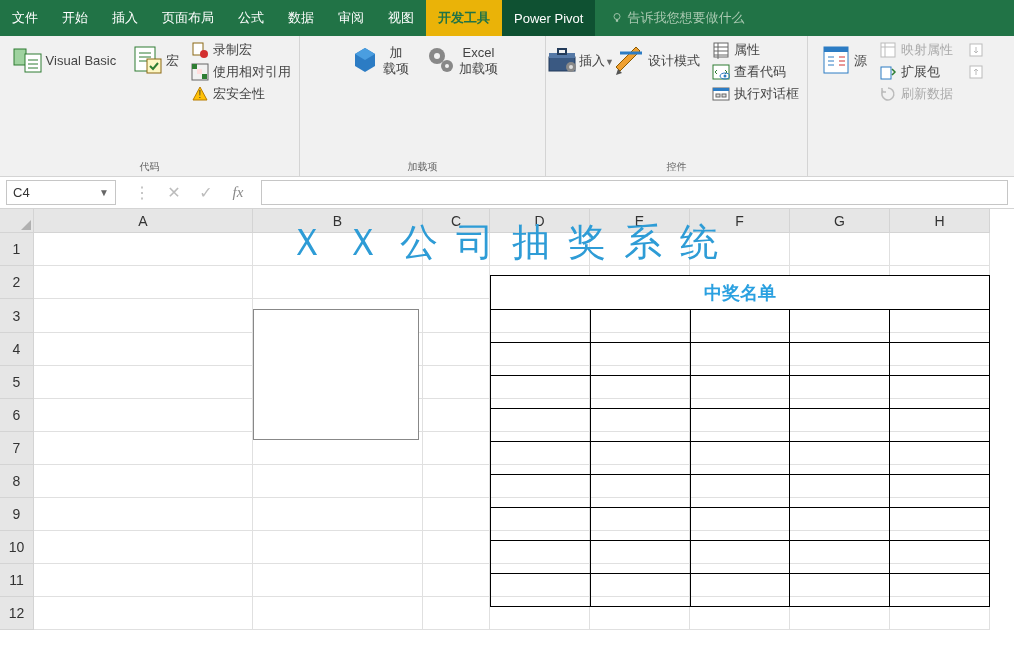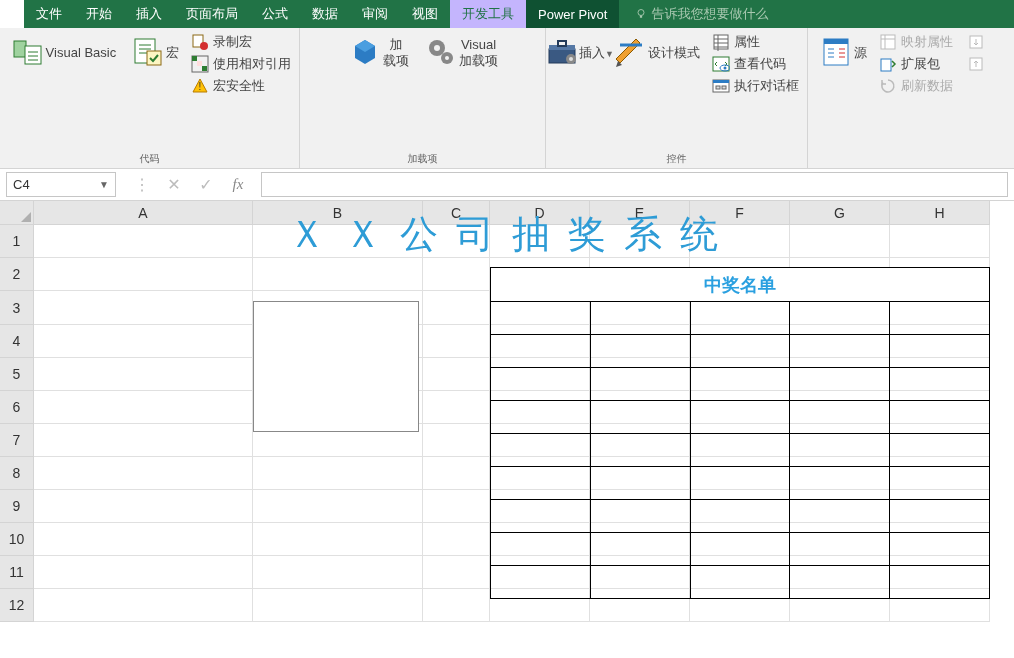--- a/index.html
+++ b/index.html
@@ -6,7 +6,7 @@
 body { background: #fff; width: 1014px; height: 658px; overflow: hidden; }
 
 
-.menubar { background: #217346; height: 28px; display: flex; align-items: stretch; color: #fff; font-size: 13px; margin-left: 24px; }
+.menubar { background: #217346; height: 36px; display: flex; align-items: stretch; color: #fff; font-size: 13px; }
 .menubar .menu-item { padding: 0 12px; display: flex; align-items: center; cursor: pointer; white-space: nowrap; }
 .menubar .menu-item.active { background: #c4b5fd; color: #217346; }
 .menubar .menu-item.pp { background: #0f5132; }

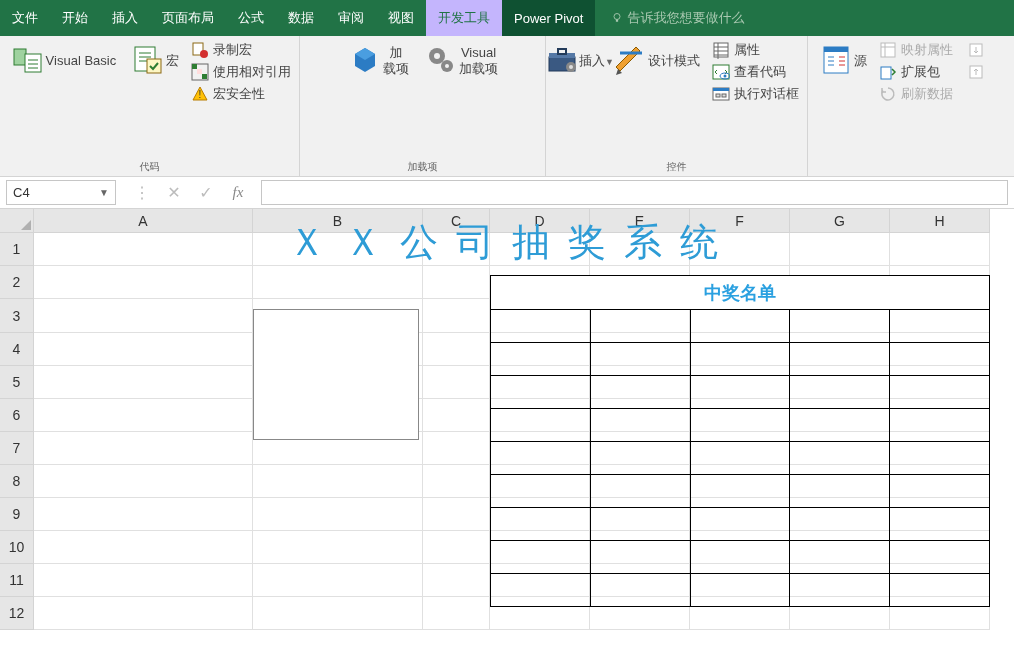--- a/index.html
+++ b/index.html
@@ -8,7 +8,7 @@
 
 .menubar { background: #217346; height: 36px; display: flex; align-items: stretch; color: #fff; font-size: 13px; }
 .menubar .menu-item { padding: 0 12px; display: flex; align-items: center; cursor: pointer; white-space: nowrap; }
-.menubar .menu-item.active { background: #c4b5fd; color: #217346; }
+.menubar .menu-item.active { background: #eab308; color: #217346; font-weight: bold; }
 .menubar .menu-item.pp { background: #0f5132; }
 .menubar .tell-me { color: #a8c8b0; display: flex; align-items: center; gap: 4px; margin-left: 4px; }
 .bulb { width: 12px; height: 12px; display: inline-block; }

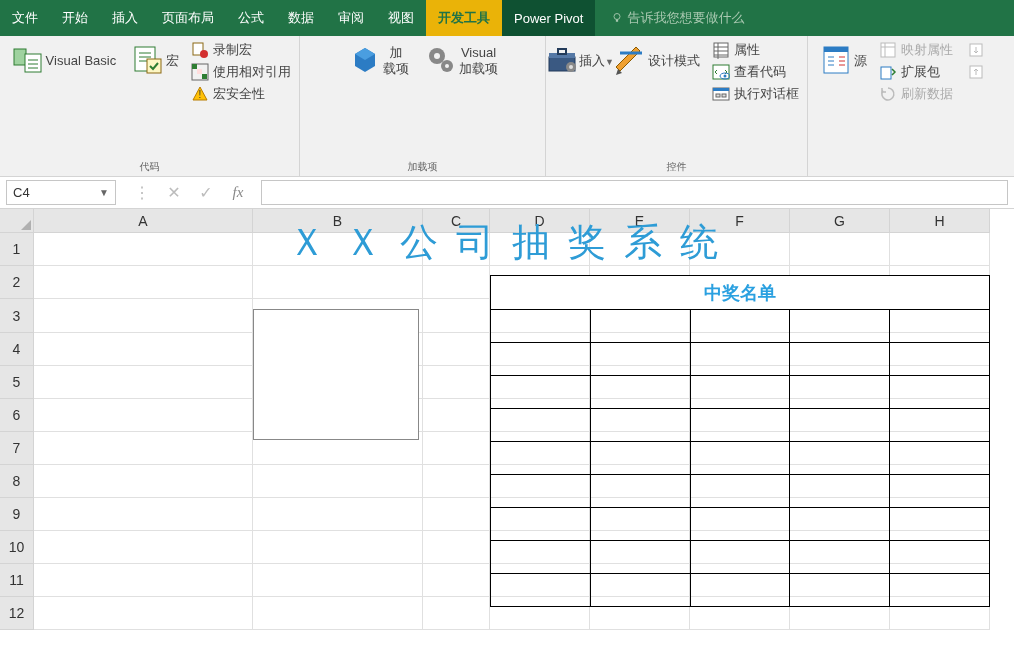--- a/index.html
+++ b/index.html
@@ -162,7 +162,7 @@
               <circle cx="22" cy="22" r="2" fill="#f1f1f1"></circle>
             </svg>
           </div>
-        <div class="label" style="white-space:pre">Visual
+        <div class="label" style="white-space:pre">Excel
 加载项</div>
       </div>
     </div>

